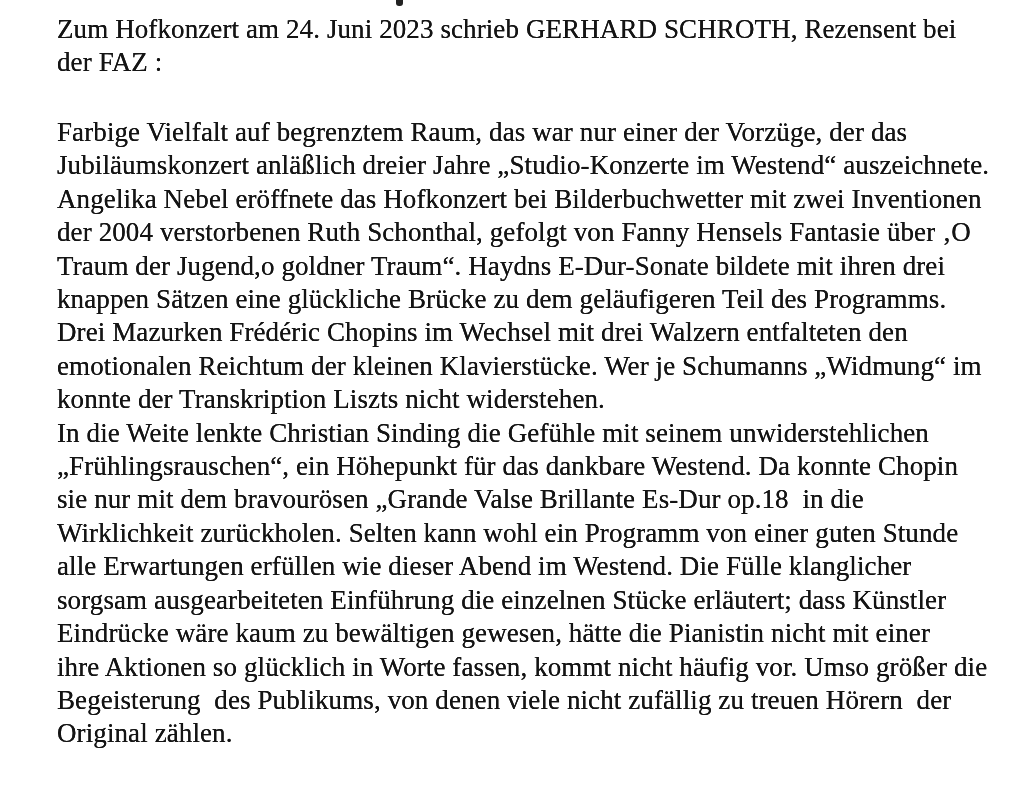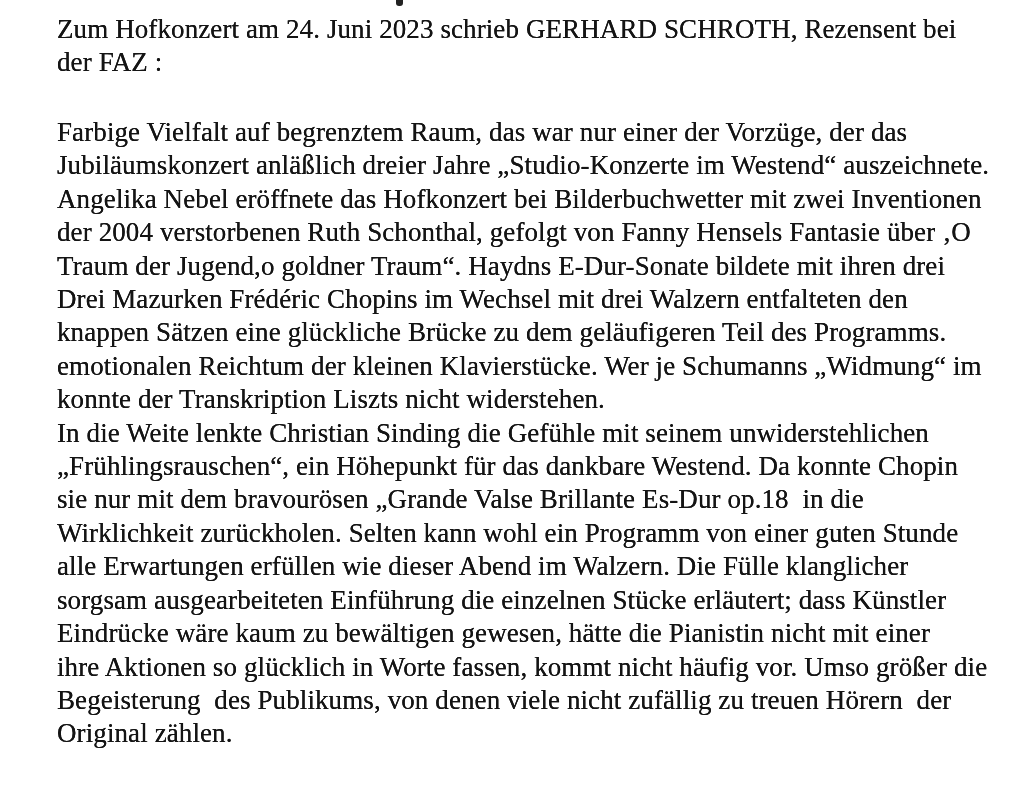--- a/index.html
+++ b/index.html
@@ -64,8 +64,8 @@
     <div class="line">Angelika Nebel eröffnete das Hofkonzert bei Bilderbuchwetter mit zwei Inventionen</div>
     <div class="line">der 2004 verstorbenen Ruth Schonthal, gefolgt von Fanny Hensels Fantasie über ‚O</div>
     <div class="line">Traum der Jugend,o goldner Traum“. Haydns E-Dur-Sonate bildete mit ihren drei</div>
+    <div class="line">knappen Sätzen eine glückliche Brücke zu dem geläufigeren Teil des Programms.</div>
     <div class="line">Drei Mazurken Frédéric Chopins im Wechsel mit drei Walzern entfalteten den</div>
-    <div class="line">knappen Sätzen eine glückliche Brücke zu dem geläufigeren Teil des Programms.</div>
     <div class="line">emotionalen Reichtum der kleinen Klavierstücke. Wer je Schumanns „Widmung“ im</div>
     <div class="line">konnte der Transkription Liszts nicht widerstehen.</div>
     <div class="line">In die Weite lenkte Christian Sinding die Gefühle mit seinem unwiderstehlichen</div>

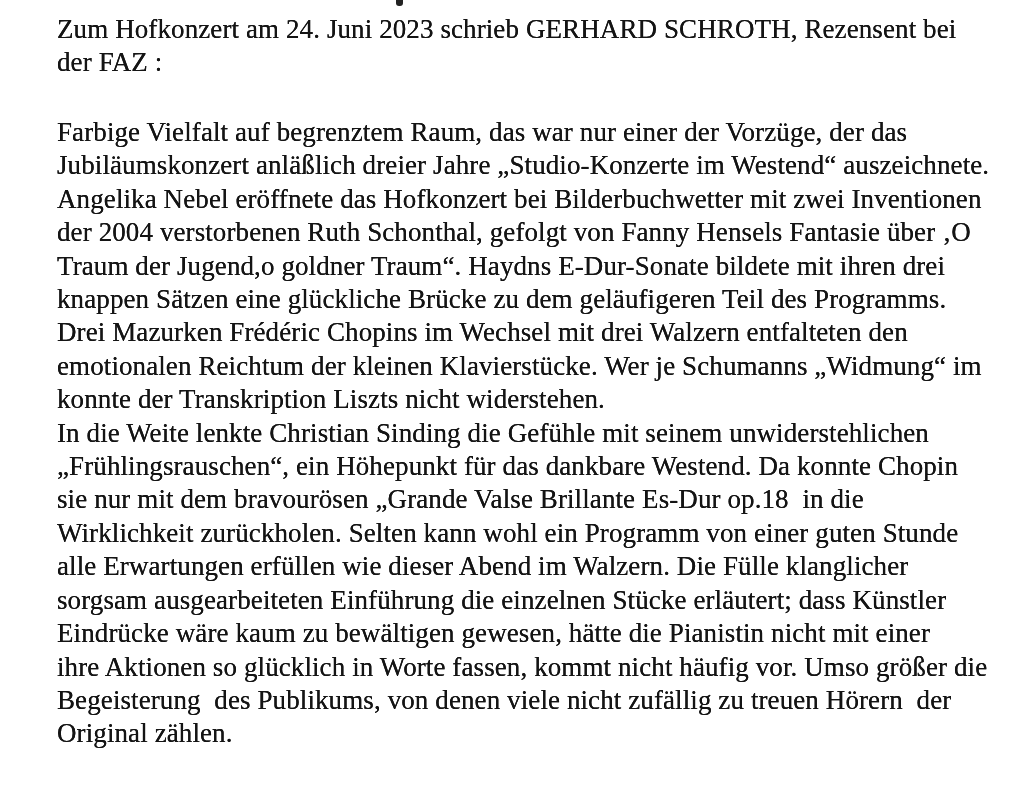--- a/index.html
+++ b/index.html
@@ -72,7 +72,7 @@
     <div class="line">„Frühlingsrauschen“, ein Höhepunkt für das dankbare Westend. Da konnte Chopin</div>
     <div class="line">sie nur mit dem bravourösen „Grande Valse Brillante Es-Dur op.18  in die</div>
     <div class="line">Wirklichkeit zurückholen. Selten kann wohl ein Programm von einer guten Stunde</div>
-    <div class="line">alle Erwartungen erfüllen wie dieser Abend im Walzern. Die Fülle klanglicher</div>
+    <div class="line">alle Erwartungen erfüllen wie dieser Abend im Westend. Die Fülle klanglicher</div>
     <div class="line">sorgsam ausgearbeiteten Einführung die einzelnen Stücke erläutert; dass Künstler</div>
     <div class="line">Eindrücke wäre kaum zu bewältigen gewesen, hätte die Pianistin nicht mit einer</div>
     <div class="line">ihre Aktionen so glücklich in Worte fassen, kommt nicht häufig vor. Umso größer die</div>

